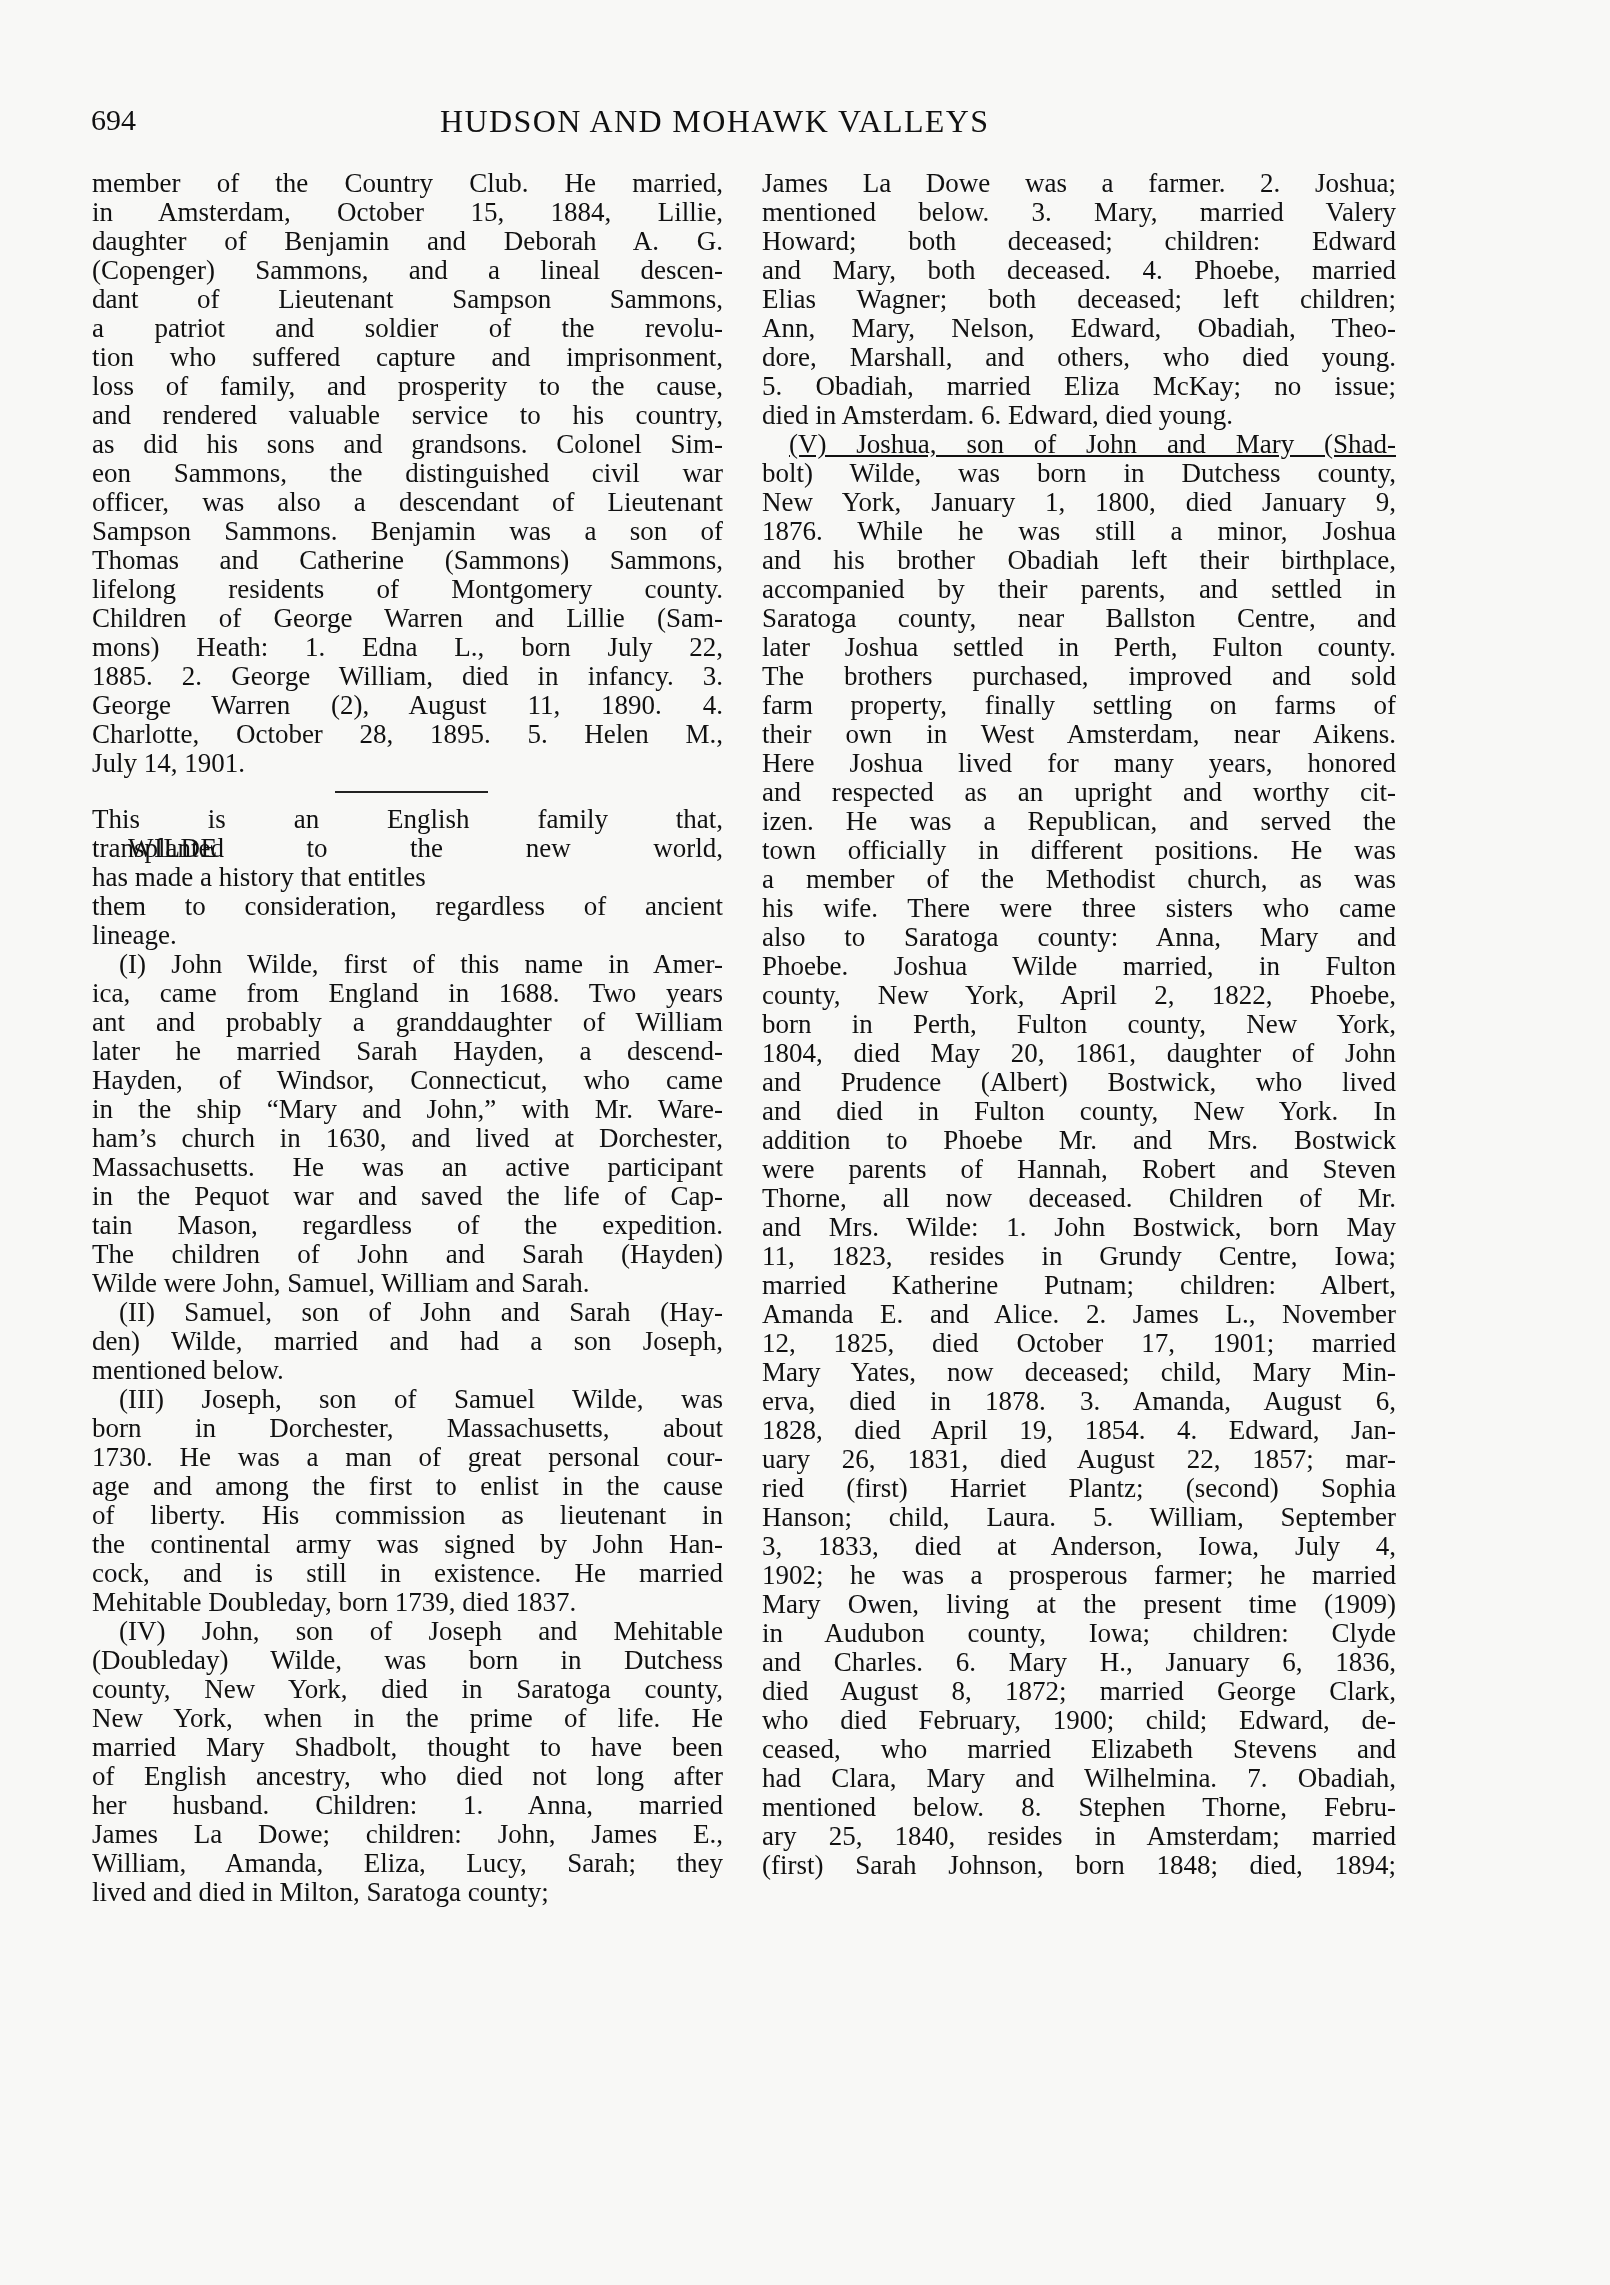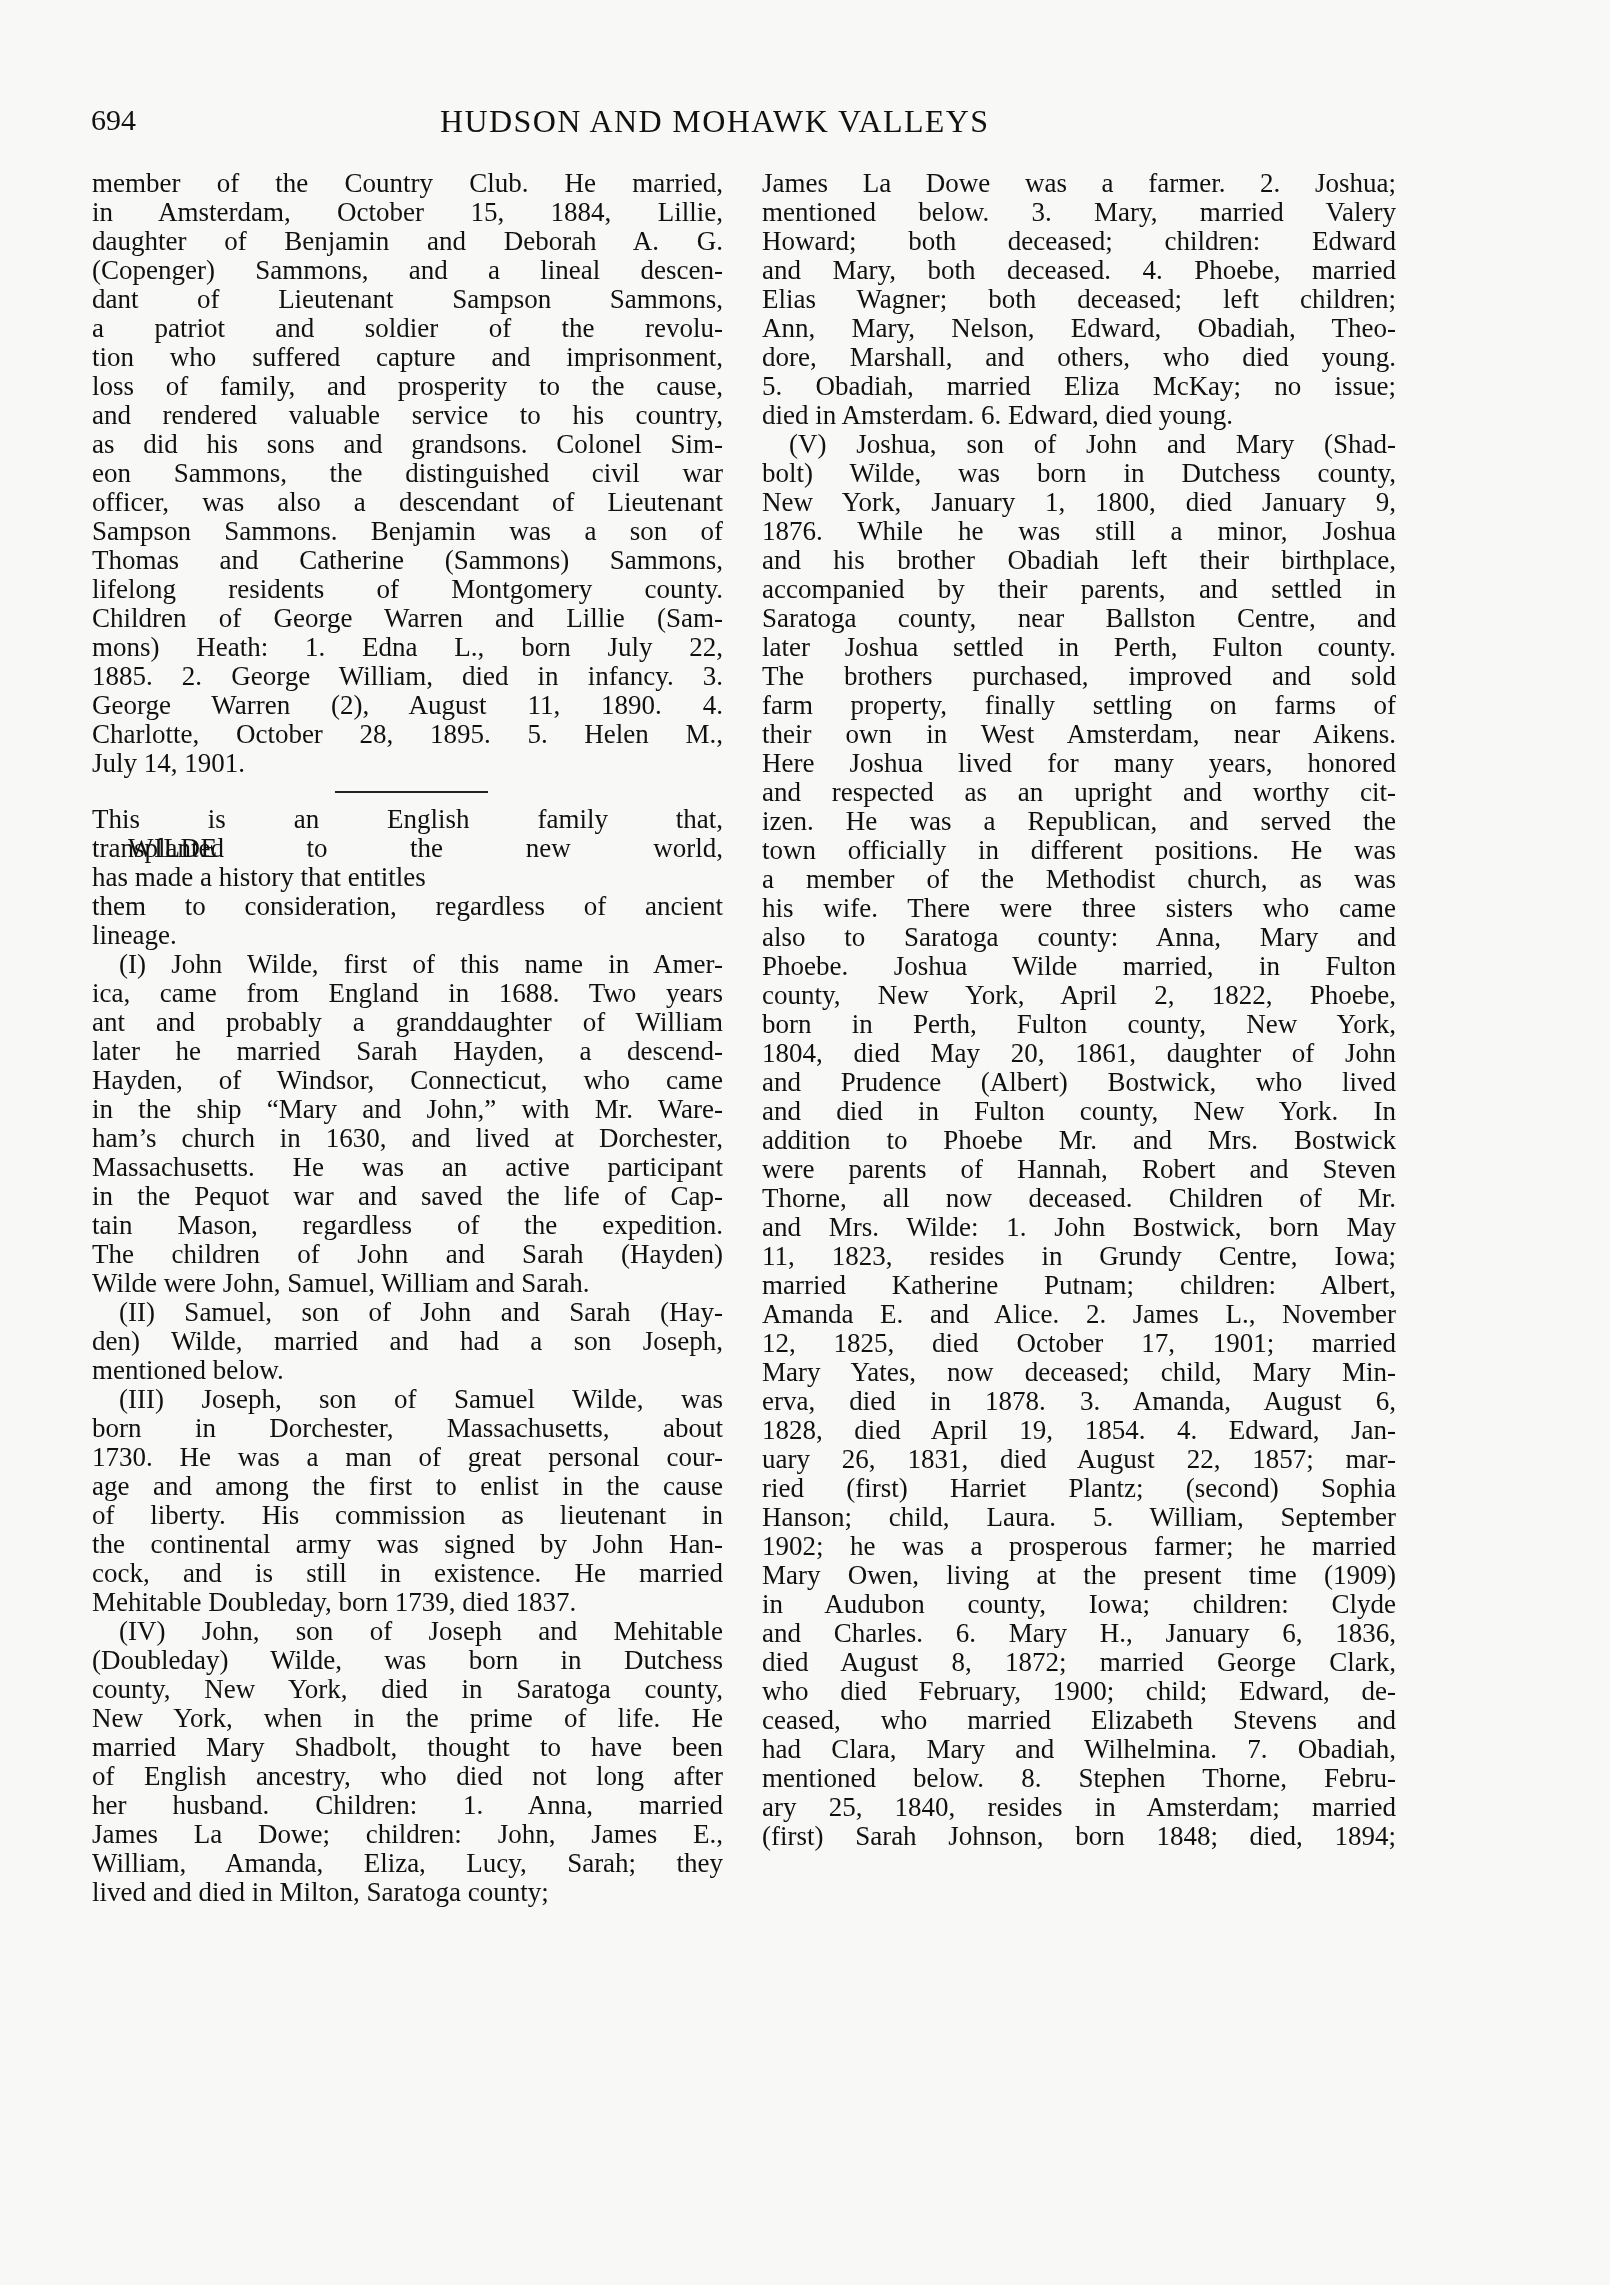--- a/index.html
+++ b/index.html
@@ -147,7 +147,7 @@
       <span class="line last">died in Amsterdam.  6. Edward, died young.</span>
     </div>
   <div class="para">
-      <span class="line" style="padding-left: 27px;">(V) Joshua, son of John and Mary (Shad-</span>
+      <span class="line" style="padding-left: 27px; text-decoration: underline;">(V) Joshua, son of John and Mary (Shad-</span>
       <span class="line">bolt) Wilde, was born in Dutchess county,</span>
       <span class="line">New York, January 1, 1800, died January 9,</span>
       <span class="line">1876.  While he was still a minor, Joshua</span>

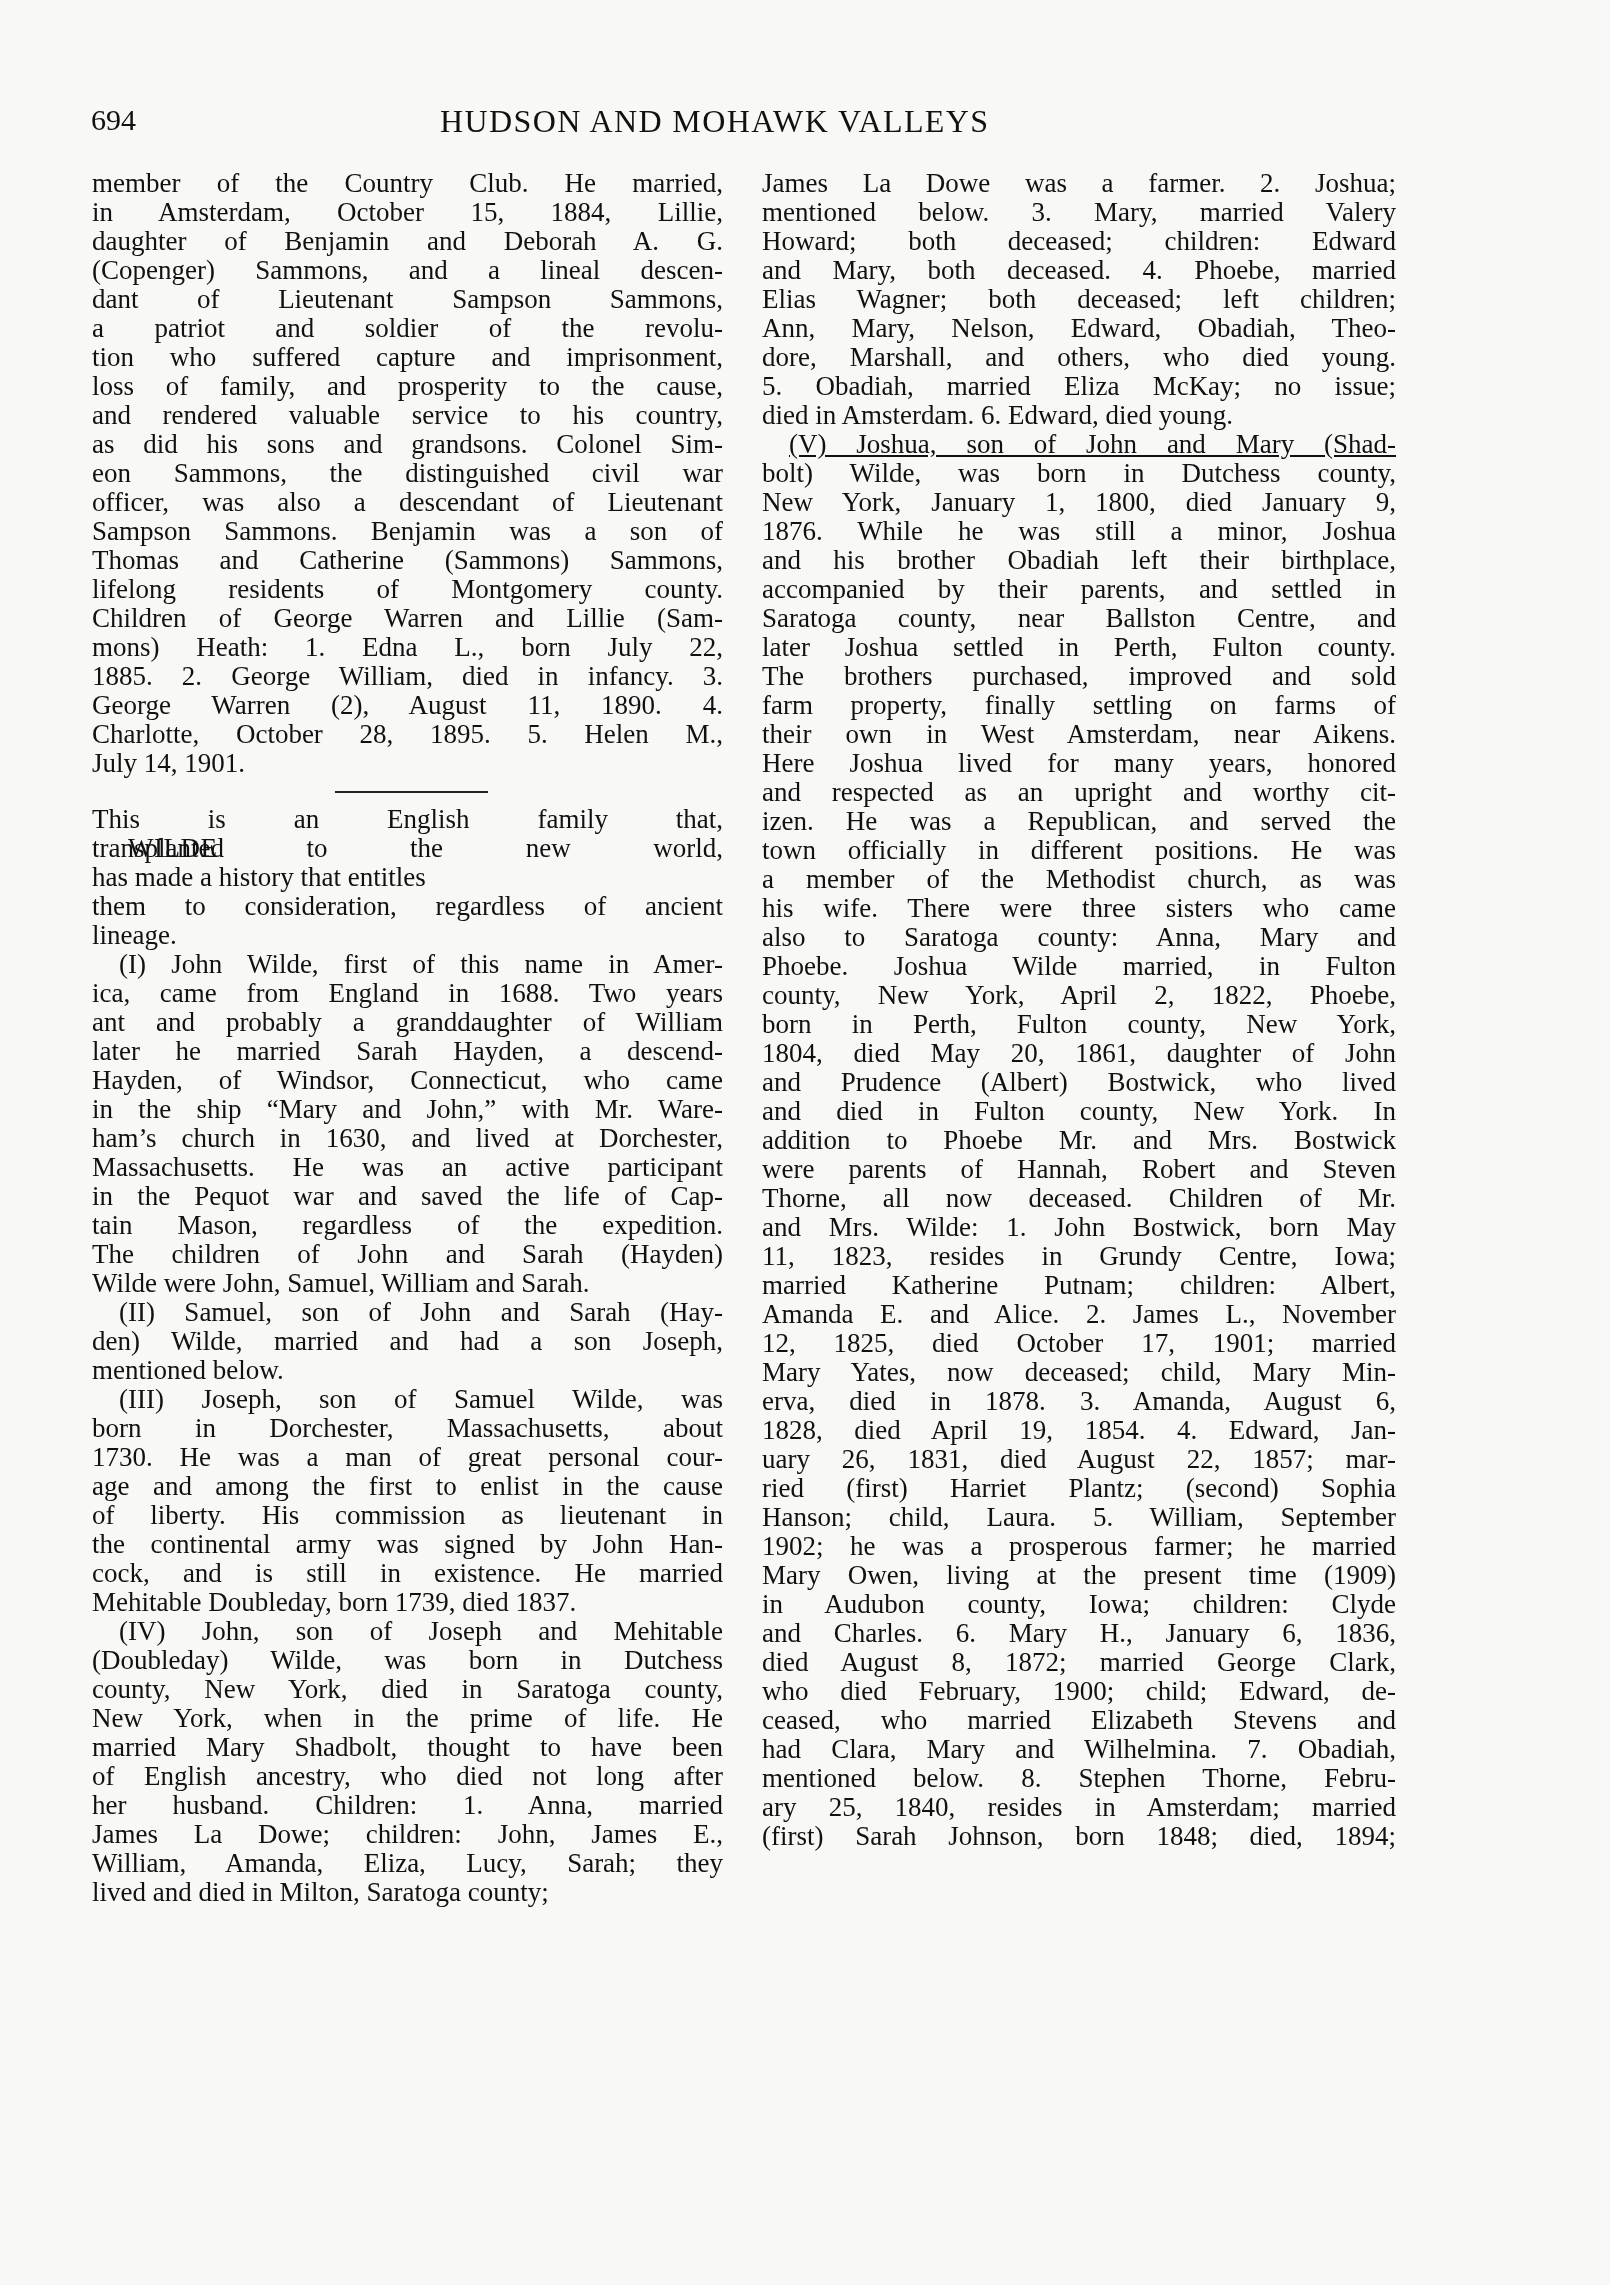--- a/index.html
+++ b/index.html
@@ -185,6 +185,7 @@
       <span class="line">uary 26, 1831, died August 22, 1857; mar-</span>
       <span class="line">ried (first) Harriet Plantz; (second) Sophia</span>
       <span class="line">Hanson; child, Laura. 5. William, September</span>
+      <span class="line">3, 1833, died at Anderson, Iowa, July 4,</span>
       <span class="line">1902; he was a prosperous farmer; he married</span>
       <span class="line">Mary Owen, living at the present time (1909)</span>
       <span class="line">in Audubon county, Iowa; children: Clyde</span>

